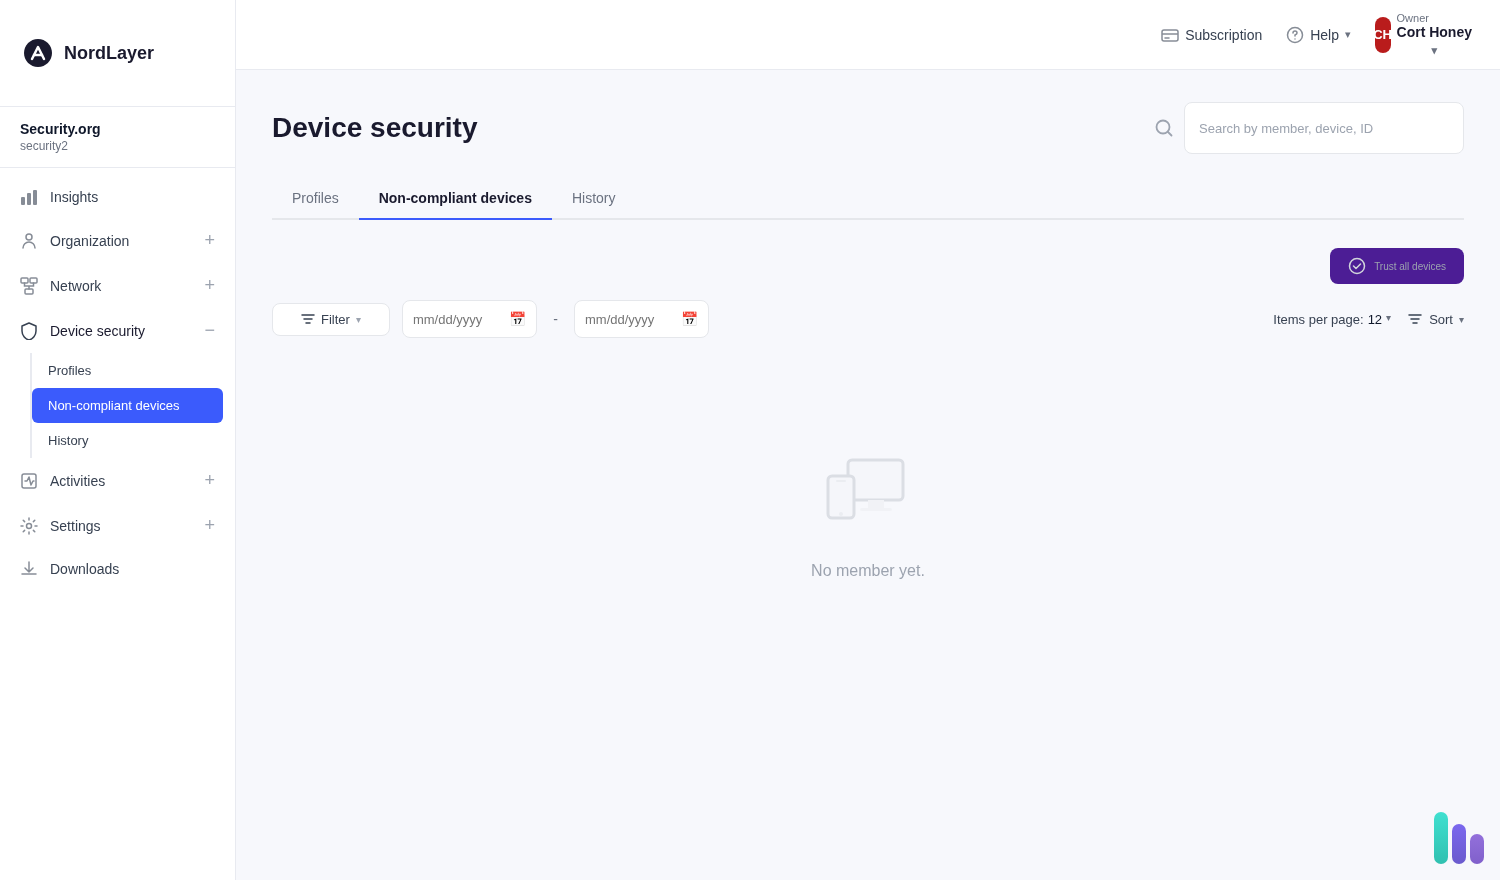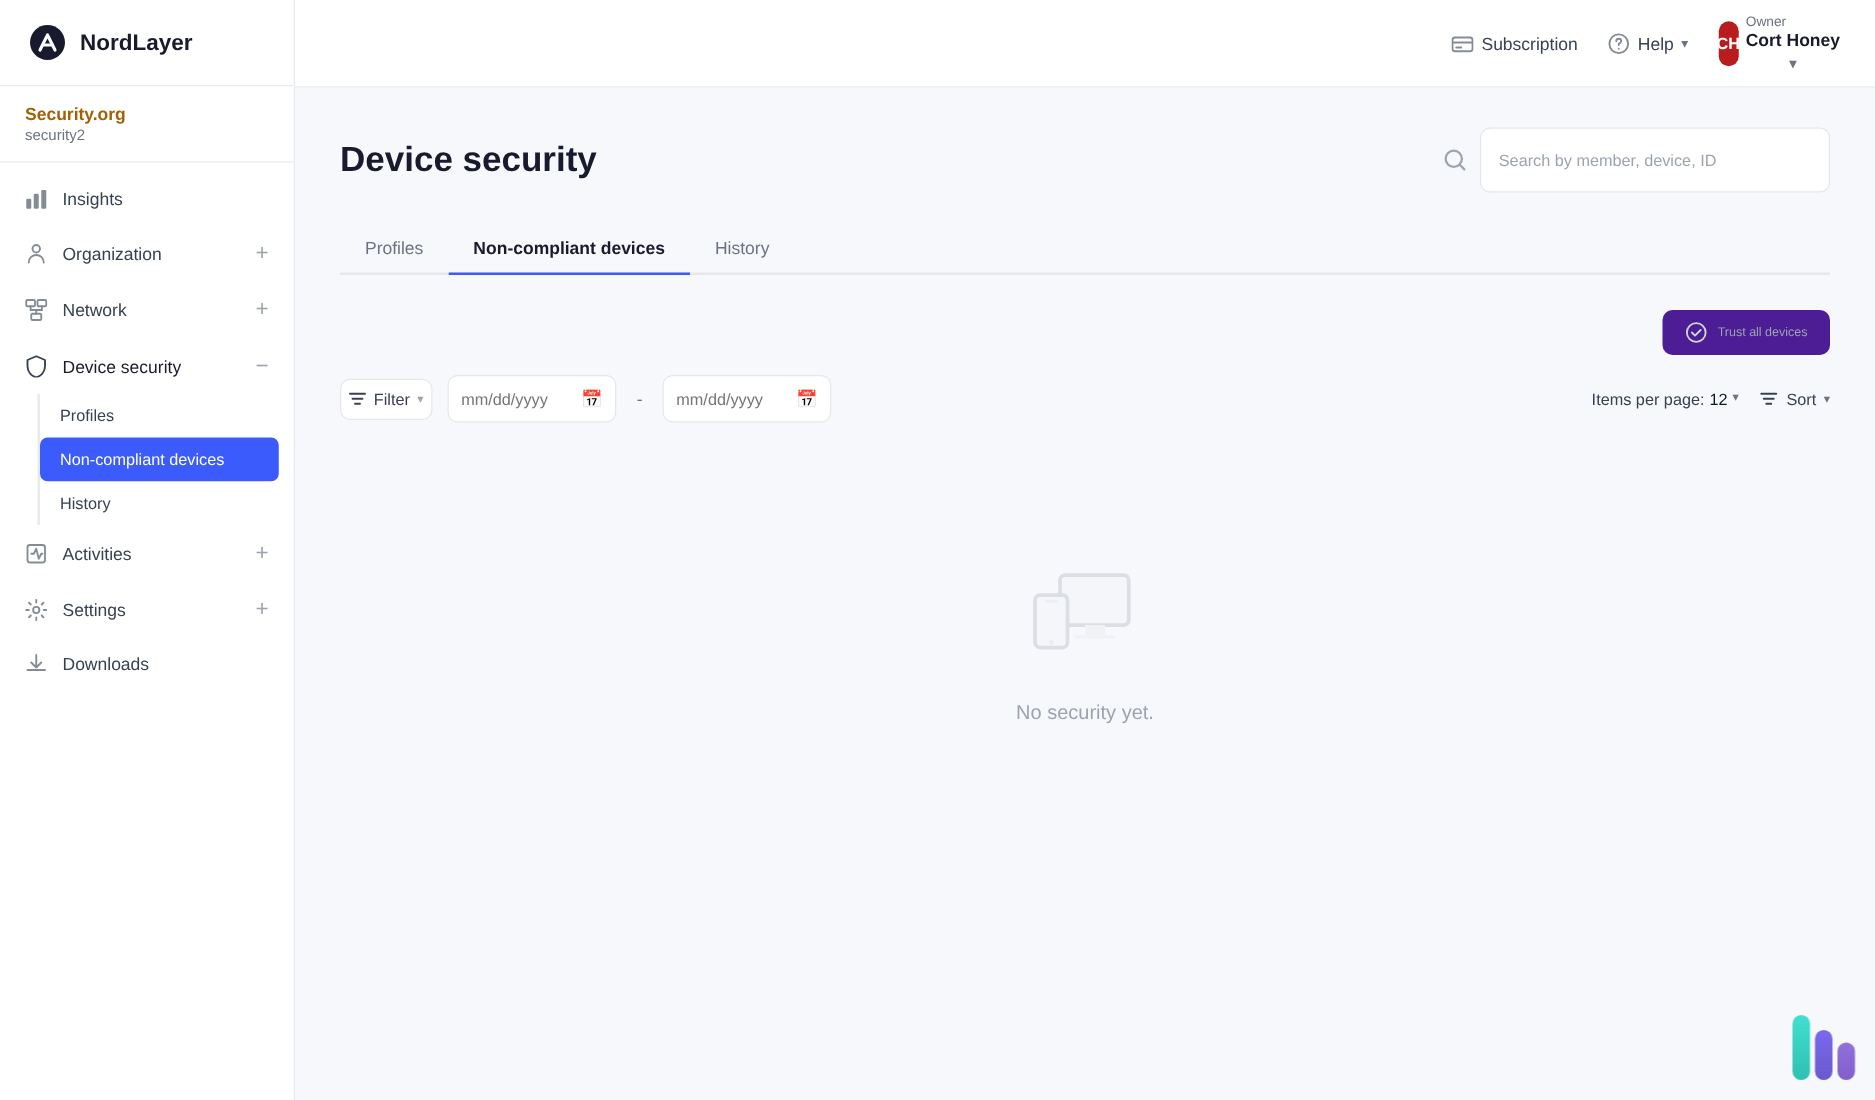--- a/index.html
+++ b/index.html
@@ -19,7 +19,7 @@
     .sidebar-logo {
       display: flex;
       align-items: center;
-      padding: 16px 20px;
+      padding: 35px 20px;
       gap: 8px;
       border-bottom: 1px solid #e8eaf0;
     }

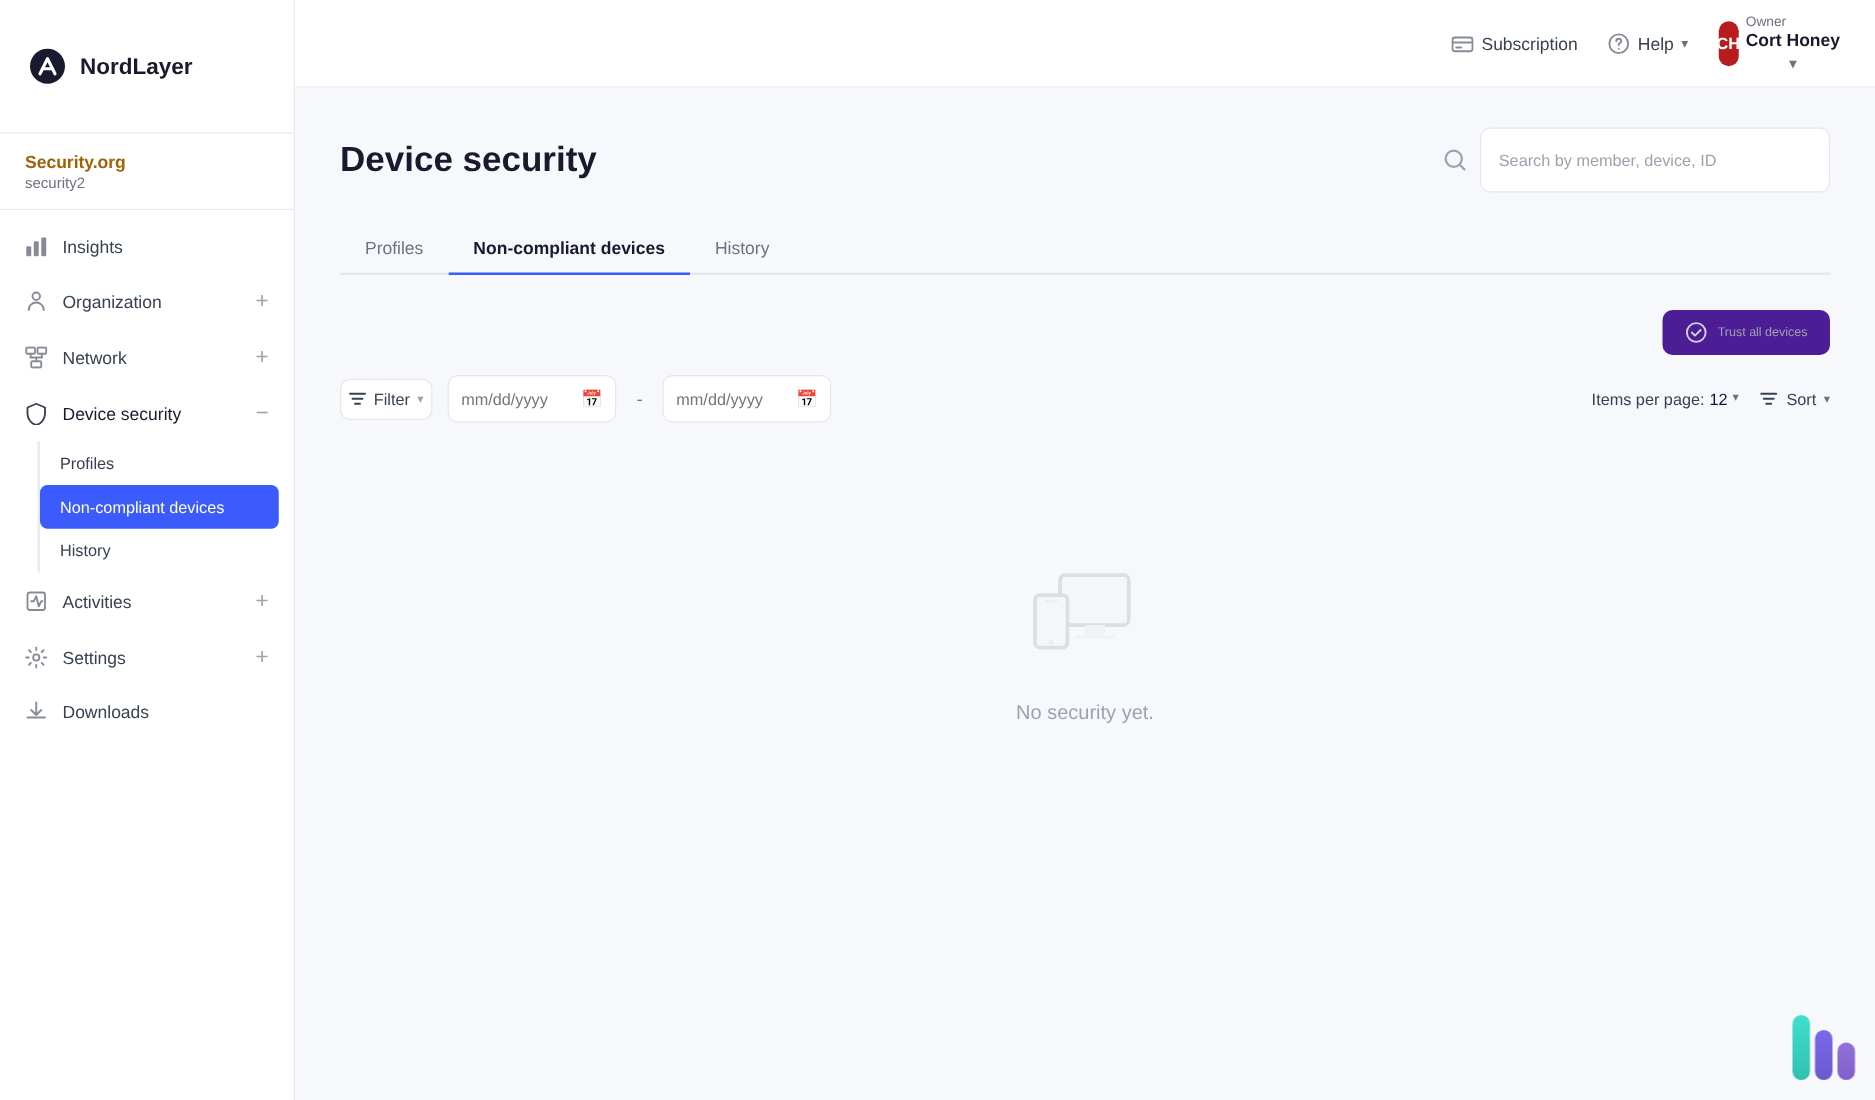--- a/index.html
+++ b/index.html
@@ -39,7 +39,7 @@
     .sidebar-org-name {
       font-size: 14px;
       font-weight: 600;
-      color: #a16207;
+      color: #0f172a;
     }
     .sidebar-org-sub {
       font-size: 12px;

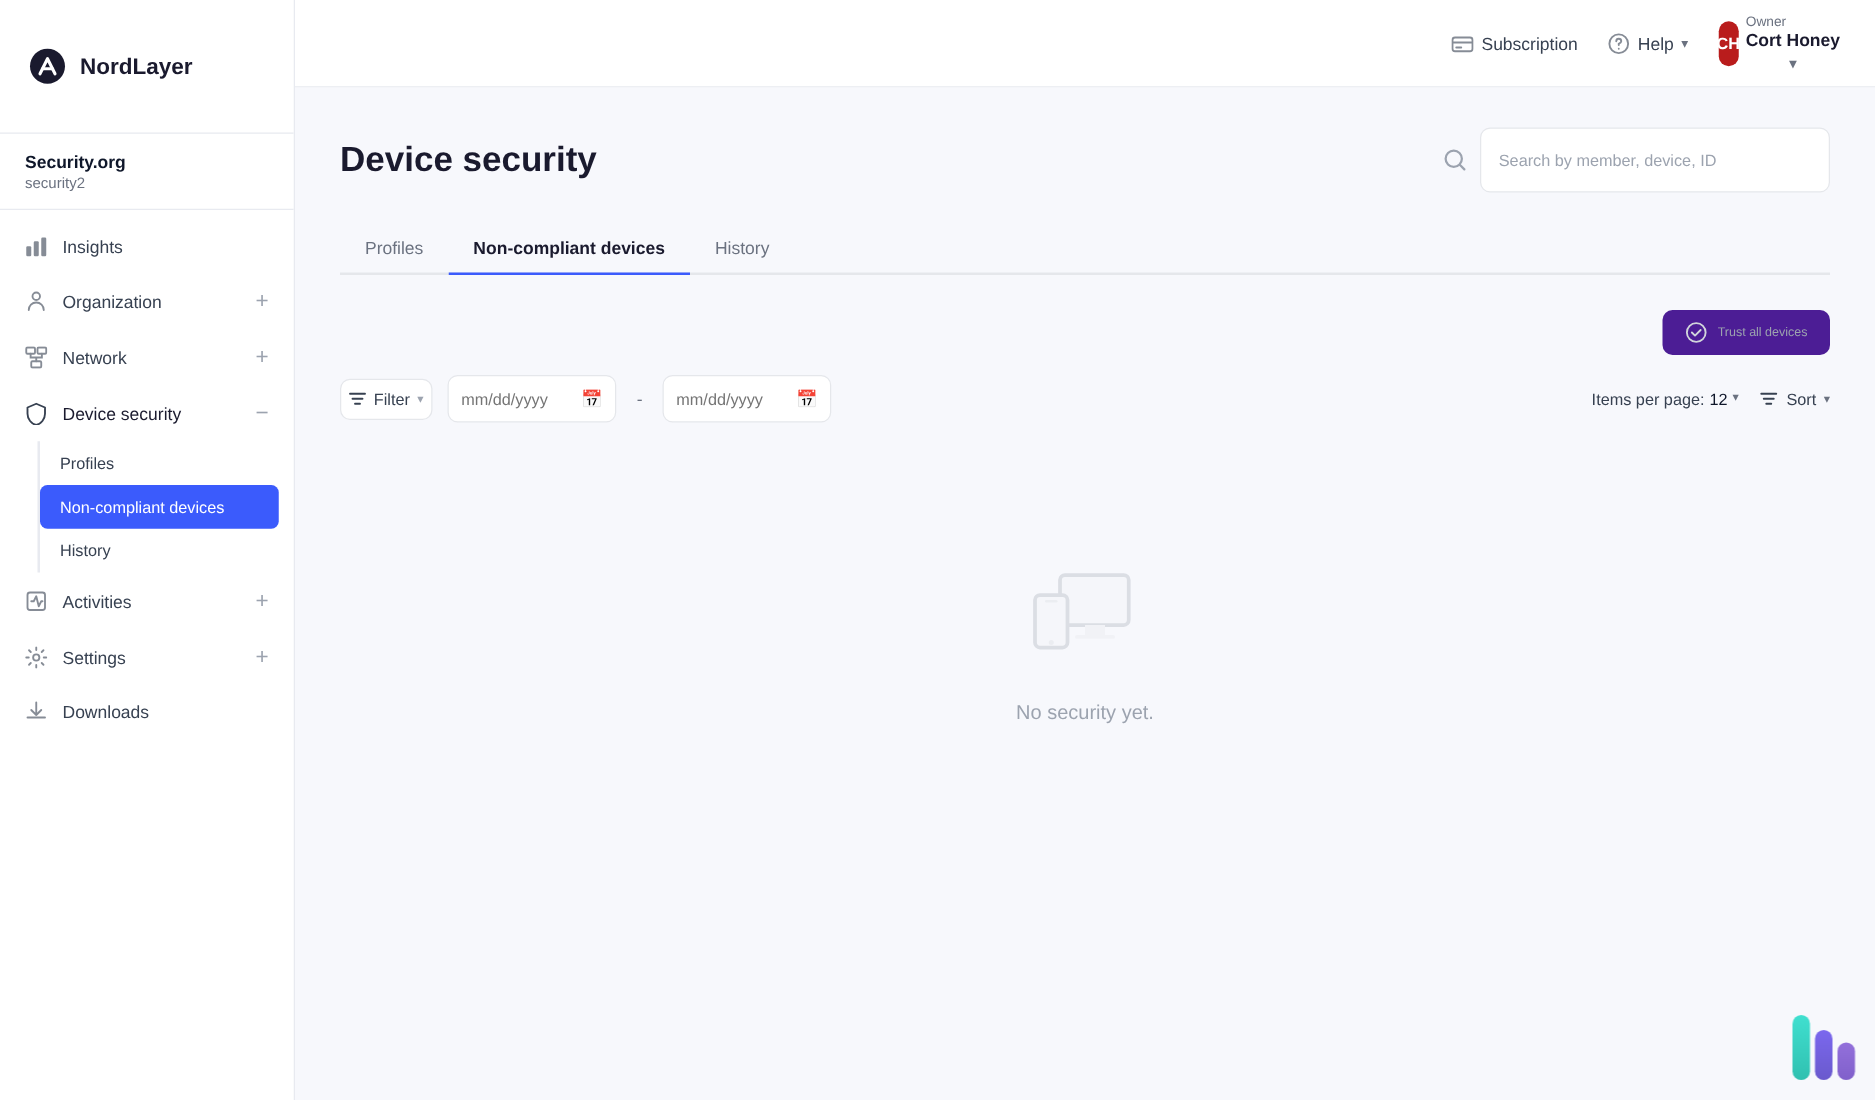--- a/index.html
+++ b/index.html
@@ -248,7 +248,7 @@
       display: flex;
       align-items: center;
       gap: 6px;
-      padding: 8px 6px;
+      padding: 8px 28px;
       border: 1px solid #e5e7eb;
       border-radius: 8px;
       background: #fff;

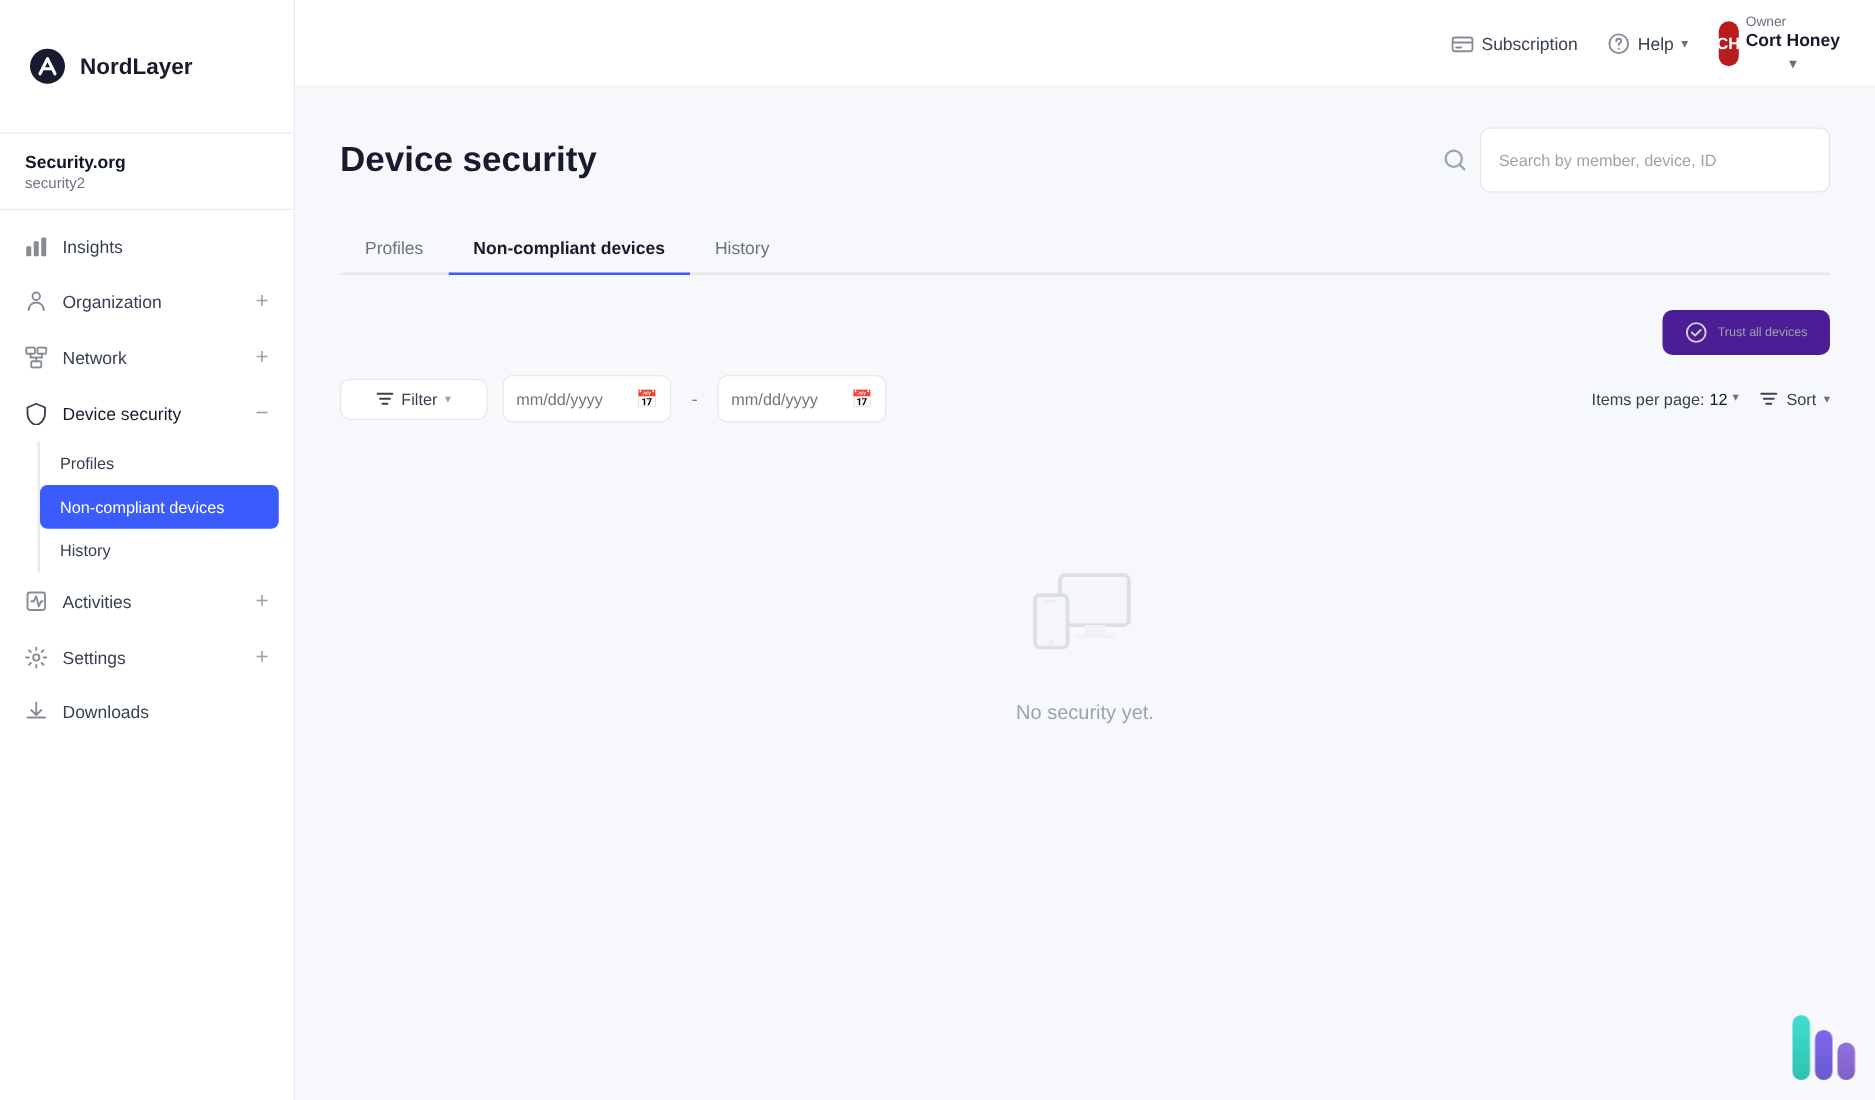--- a/index.html
+++ b/index.html
@@ -590,7 +590,7 @@
         <circle cx="23" cy="62" r="2" fill="#d1d5db"></circle>
         <rect x="18" y="28" width="10" height="2" rx="1" fill="#d1d5db"></rect>
       </svg>
-      <p class="empty-text">No security yet.</p>
+      <p class="empty-text">No member yet.</p>
     </div>
   </div>
 </div>

